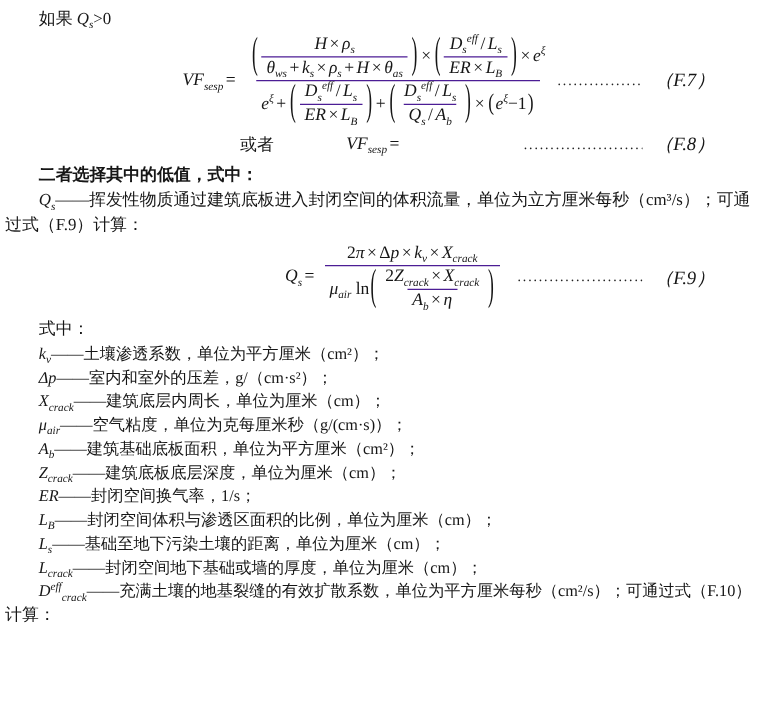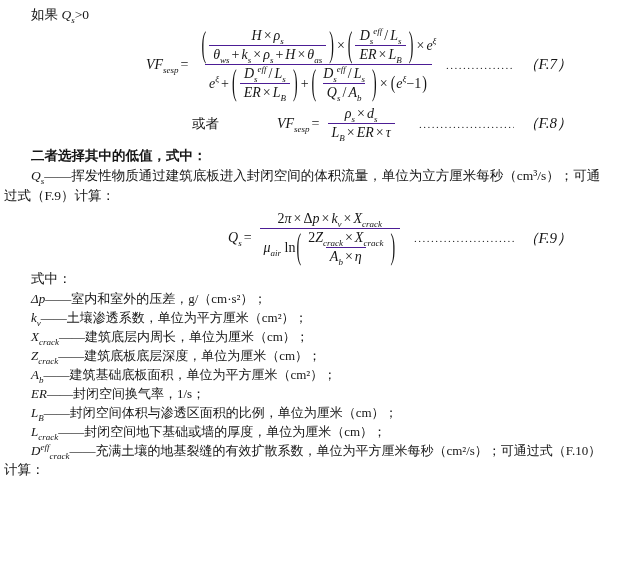--- a/index.html
+++ b/index.html
@@ -114,14 +114,6 @@
     <div class="eq-body">
       <span class="orlab">或者</span>
       <span class="lhs"><i>VF</i><sub>sesp</sub><span class="op">=</span></span>
-      <span class="frac">
-        <span class="fn">
-            <span class="g"><i>ρ</i><sub>s</sub><span class="op">×</span><i>d</i><sub>s</sub></span>
-          </span>
-        <span class="fd">
-            <span class="g"><i>L</i><sub>B</sub><span class="op">×</span><i>ER</i><span class="op">×</span><i>τ</i></span>
-          </span>
-      </span>
     </div>
     <span class="leader">....................................................</span>
     <span class="eq-label">（F.8）</span>

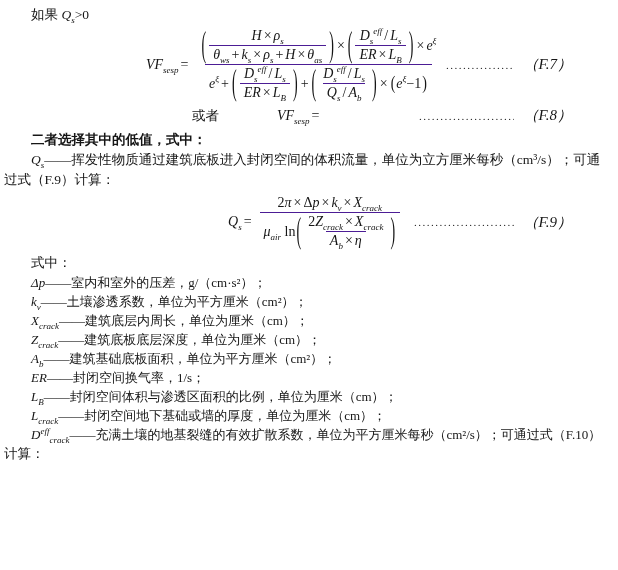--- a/index.html
+++ b/index.html
@@ -151,8 +151,8 @@
   <p class="cn indent">式中：</p>
 
   <div class="defs">
+    <p class="cn indent"><i>k</i><sup></sup><sub>v</sub><span>——土壤渗透系数，单位为平方厘米（cm²）；</span></p>
     <p class="cn indent"><i>Δp</i><sup></sup><sub></sub><span>——室内和室外的压差，g/（cm·s²）；</span></p>
-    <p class="cn indent"><i>k</i><sup></sup><sub>v</sub><span>——土壤渗透系数，单位为平方厘米（cm²）；</span></p>
     <p class="cn indent"><i>X</i><sup></sup><sub>crack</sub><span>——建筑底层内周长，单位为厘米（cm）；</span></p>
     <p class="cn indent"><i>Z</i><sup></sup><sub>crack</sub><span>——建筑底板底层深度，单位为厘米（cm）；</span></p>
     <p class="cn indent"><i>A</i><sup></sup><sub>b</sub><span>——建筑基础底板面积，单位为平方厘米（cm²）；</span></p>

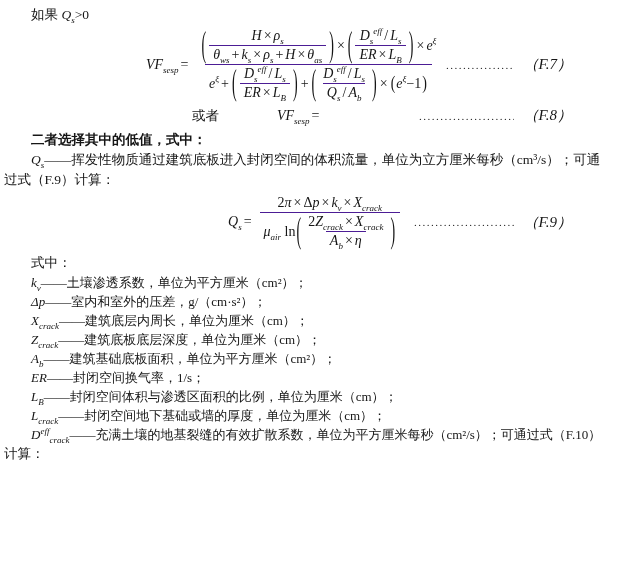--- a/index.html
+++ b/index.html
@@ -154,6 +154,7 @@
     <p class="cn indent"><i>k</i><sup></sup><sub>v</sub><span>——土壤渗透系数，单位为平方厘米（cm²）；</span></p>
     <p class="cn indent"><i>Δp</i><sup></sup><sub></sub><span>——室内和室外的压差，g/（cm·s²）；</span></p>
     <p class="cn indent"><i>X</i><sup></sup><sub>crack</sub><span>——建筑底层内周长，单位为厘米（cm）；</span></p>
+    <p class="cn indent"><i>μ</i><sup></sup><sub>air</sub><span>——空气粘度，单位为克每厘米秒（g/(cm·s)）；</span></p>
     <p class="cn indent"><i>Z</i><sup></sup><sub>crack</sub><span>——建筑底板底层深度，单位为厘米（cm）；</span></p>
     <p class="cn indent"><i>A</i><sup></sup><sub>b</sub><span>——建筑基础底板面积，单位为平方厘米（cm²）；</span></p>
     <p class="cn indent"><i>ER</i><sup></sup><sub></sub><span>——封闭空间换气率，1/s；</span></p>

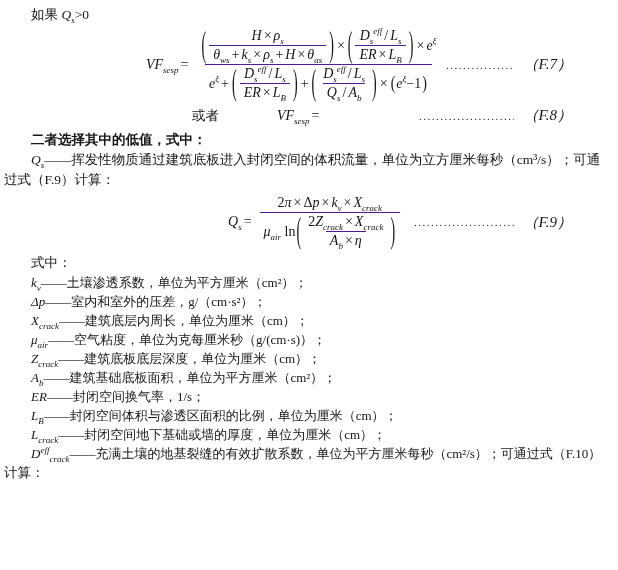--- a/index.html
+++ b/index.html
@@ -155,8 +155,8 @@
     <p class="cn indent"><i>Δp</i><sup></sup><sub></sub><span>——室内和室外的压差，g/（cm·s²）；</span></p>
     <p class="cn indent"><i>X</i><sup></sup><sub>crack</sub><span>——建筑底层内周长，单位为厘米（cm）；</span></p>
     <p class="cn indent"><i>μ</i><sup></sup><sub>air</sub><span>——空气粘度，单位为克每厘米秒（g/(cm·s)）；</span></p>
+    <p class="cn indent"><i>A</i><sup></sup><sub>b</sub><span>——建筑基础底板面积，单位为平方厘米（cm²）；</span></p>
     <p class="cn indent"><i>Z</i><sup></sup><sub>crack</sub><span>——建筑底板底层深度，单位为厘米（cm）；</span></p>
-    <p class="cn indent"><i>A</i><sup></sup><sub>b</sub><span>——建筑基础底板面积，单位为平方厘米（cm²）；</span></p>
     <p class="cn indent"><i>ER</i><sup></sup><sub></sub><span>——封闭空间换气率，1/s；</span></p>
     <p class="cn indent"><i>L</i><sup></sup><sub>B</sub><span>——封闭空间体积与渗透区面积的比例，单位为厘米（cm）；</span></p>
     <p class="cn indent"><i>L</i><sup></sup><sub>crack</sub><span>——封闭空间地下基础或墙的厚度，单位为厘米（cm）；</span></p>

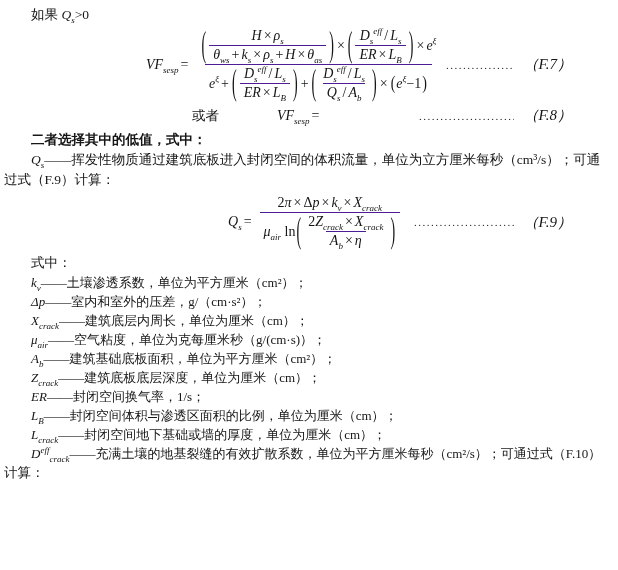--- a/index.html
+++ b/index.html
@@ -159,6 +159,7 @@
     <p class="cn indent"><i>Z</i><sup></sup><sub>crack</sub><span>——建筑底板底层深度，单位为厘米（cm）；</span></p>
     <p class="cn indent"><i>ER</i><sup></sup><sub></sub><span>——封闭空间换气率，1/s；</span></p>
     <p class="cn indent"><i>L</i><sup></sup><sub>B</sub><span>——封闭空间体积与渗透区面积的比例，单位为厘米（cm）；</span></p>
+    <p class="cn indent"><i>L</i><sup></sup><sub>s</sub><span>——基础至地下污染土壤的距离，单位为厘米（cm）；</span></p>
     <p class="cn indent"><i>L</i><sup></sup><sub>crack</sub><span>——封闭空间地下基础或墙的厚度，单位为厘米（cm）；</span></p>
     <p class="cn indent"><i>D</i><sup>eff</sup><sub>crack</sub><span>——充满土壤的地基裂缝的有效扩散系数，单位为平方厘米每秒（cm²/s）；可通过式（F.10）</span></p>
   </div>

